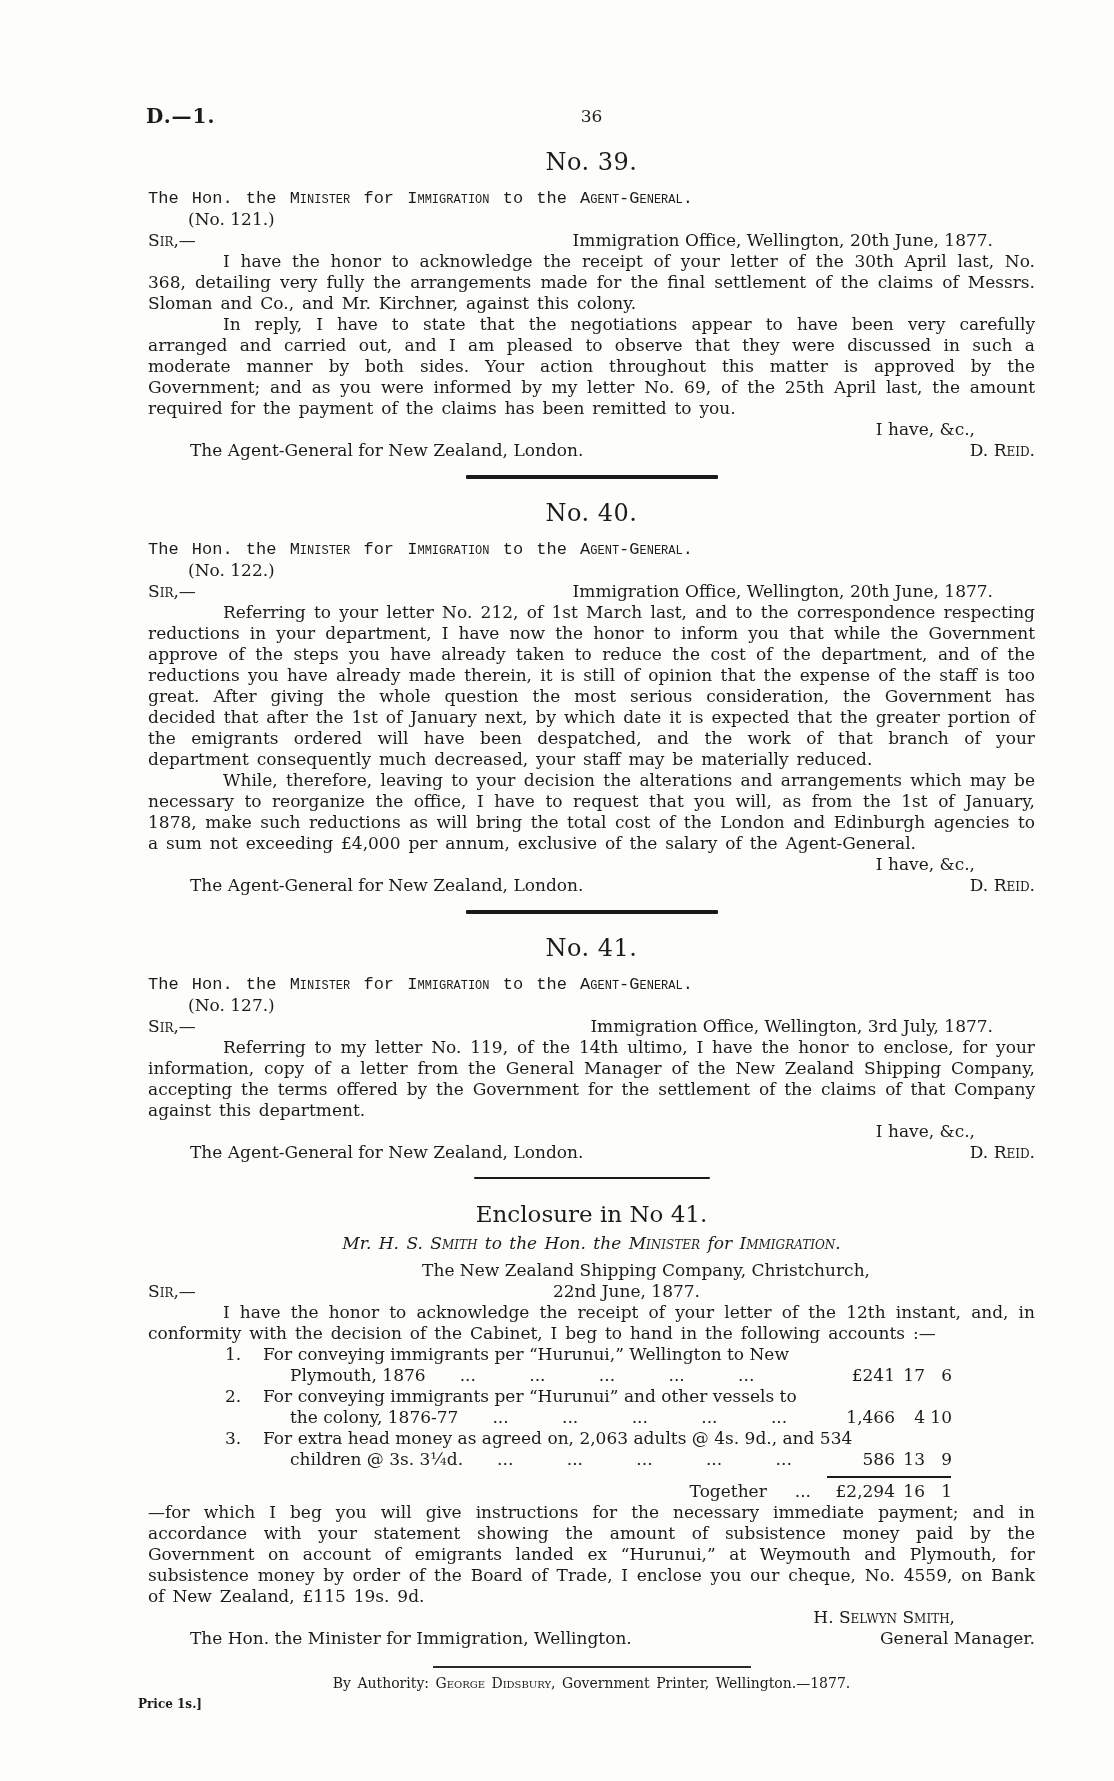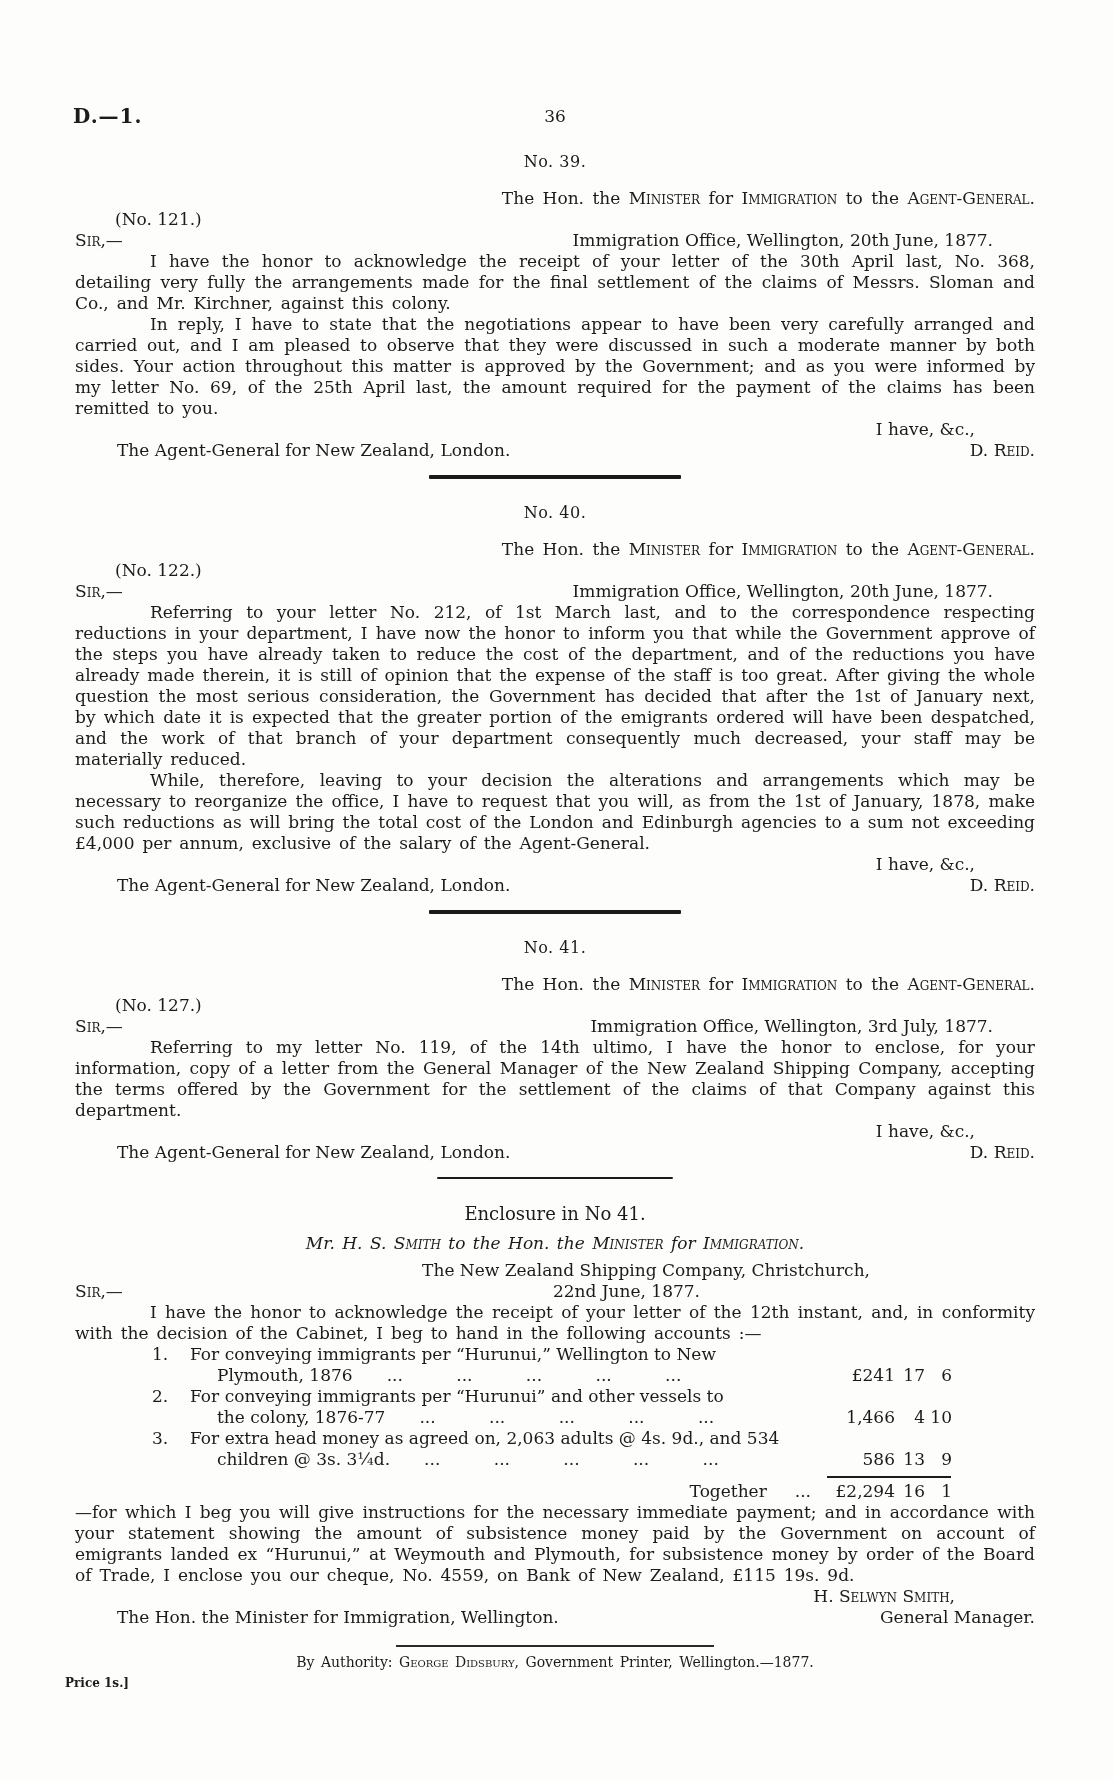--- a/index.html
+++ b/index.html
@@ -14,7 +14,7 @@
     overflow:hidden;
     box-sizing:border-box;
   }
-  .content{padding:0 79px 0 75px;}
+  .content{padding:0 79px 0 108px;margin-left:40px;}
   
   .page-header{position:relative;margin-top:106px;height:22px;}
   .doc-ref{position:absolute;left:-2px;top:0;font-weight:bold;font-size:20px;letter-spacing:1px;}

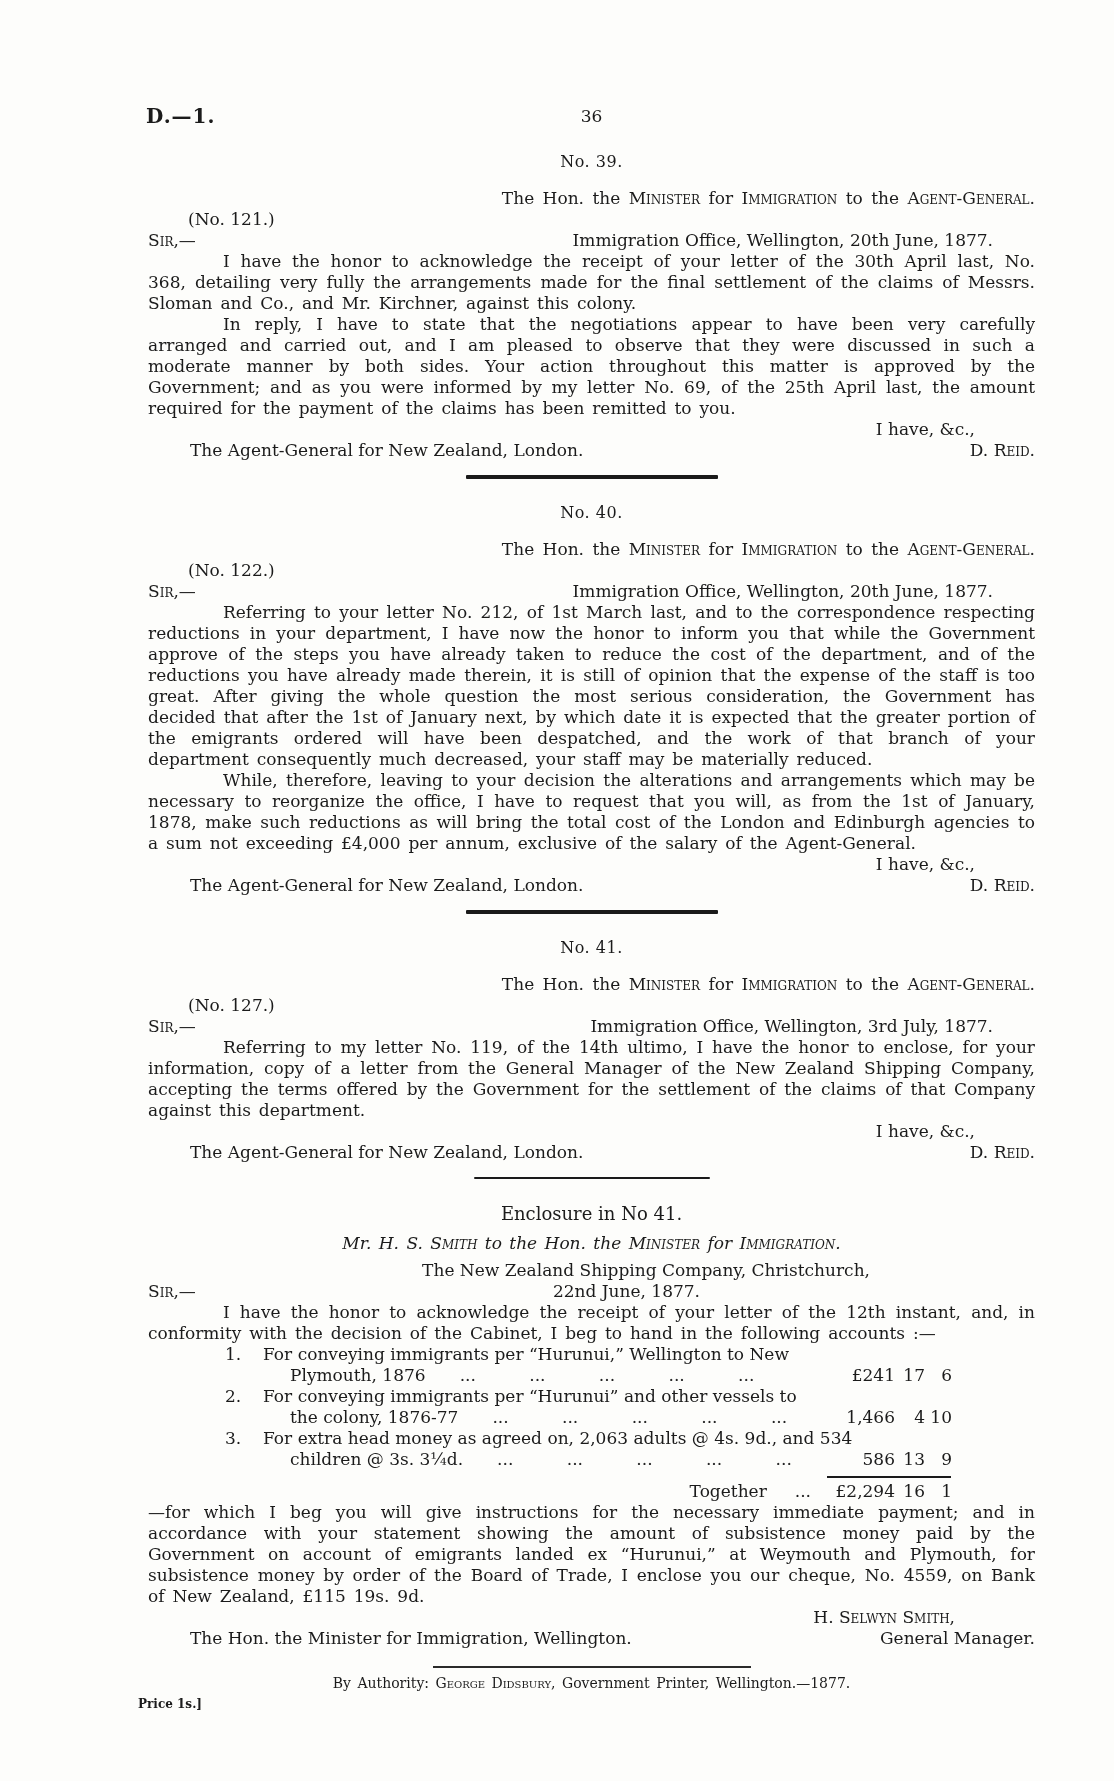--- a/index.html
+++ b/index.html
@@ -20,7 +20,7 @@
   .doc-ref{position:absolute;left:-2px;top:0;font-weight:bold;font-size:20px;letter-spacing:1px;}
   .page-num{display:block;text-align:center;font-size:17px;}
   
-  .letter-title{text-align:center;font-size:16px;line-height:24px;margin:22px 0 14px;letter-spacing:.5px;}
+  .letter-title{text-align:center;font-size:24px;line-height:24px;margin:22px 0 14px;letter-spacing:.5px;}
   .parties-heading{text-align:right;word-spacing:3px;}
   .sc{font-variant:small-caps;}
   .letter-ref{padding-left:40px;}

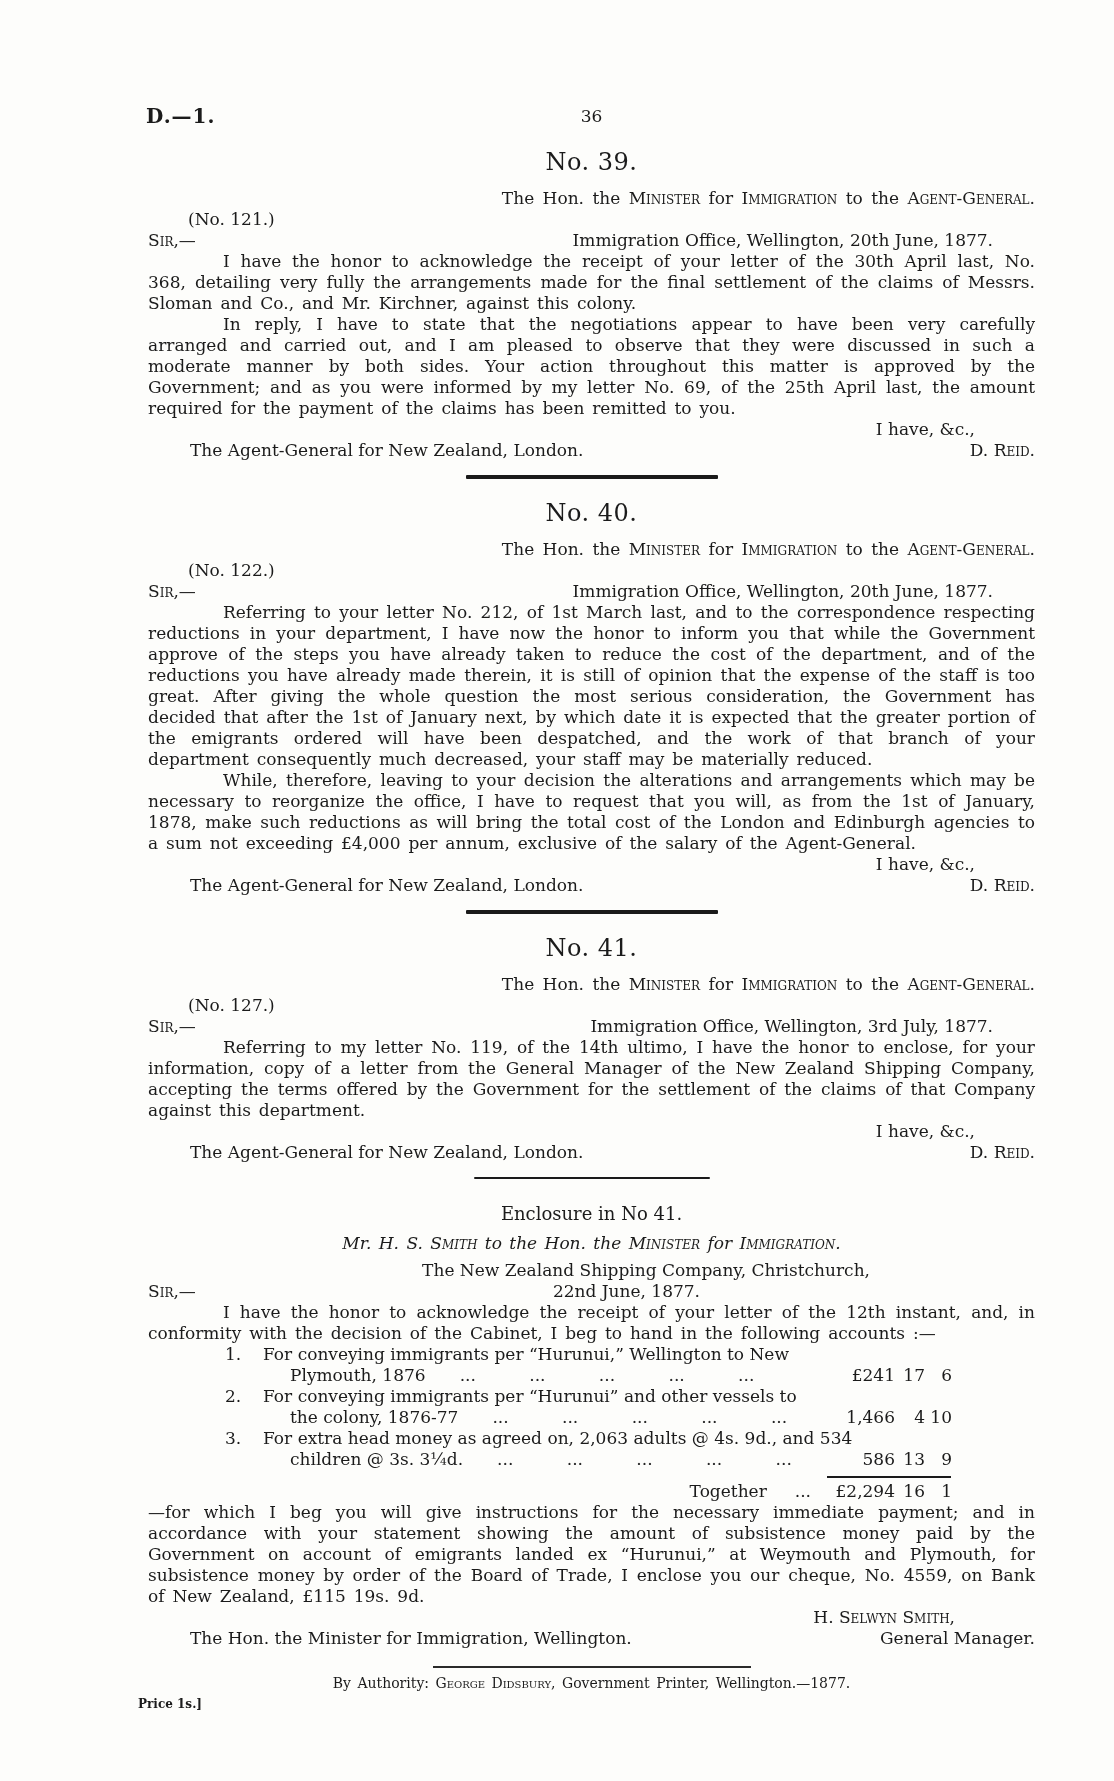--- a/index.html
+++ b/index.html
@@ -21,7 +21,7 @@
   .page-num{display:block;text-align:center;font-size:17px;}
   
   .letter-title{text-align:center;font-size:24px;line-height:24px;margin:22px 0 14px;letter-spacing:.5px;}
-  .parties-heading{text-align:right;word-spacing:3px;}
+  .parties-heading{text-align:left;word-spacing:3px;font-family:Liberation Mono, monospace;}
   .sc{font-variant:small-caps;}
   .letter-ref{padding-left:40px;}
   .sir-row{display:flex;justify-content:space-between;}

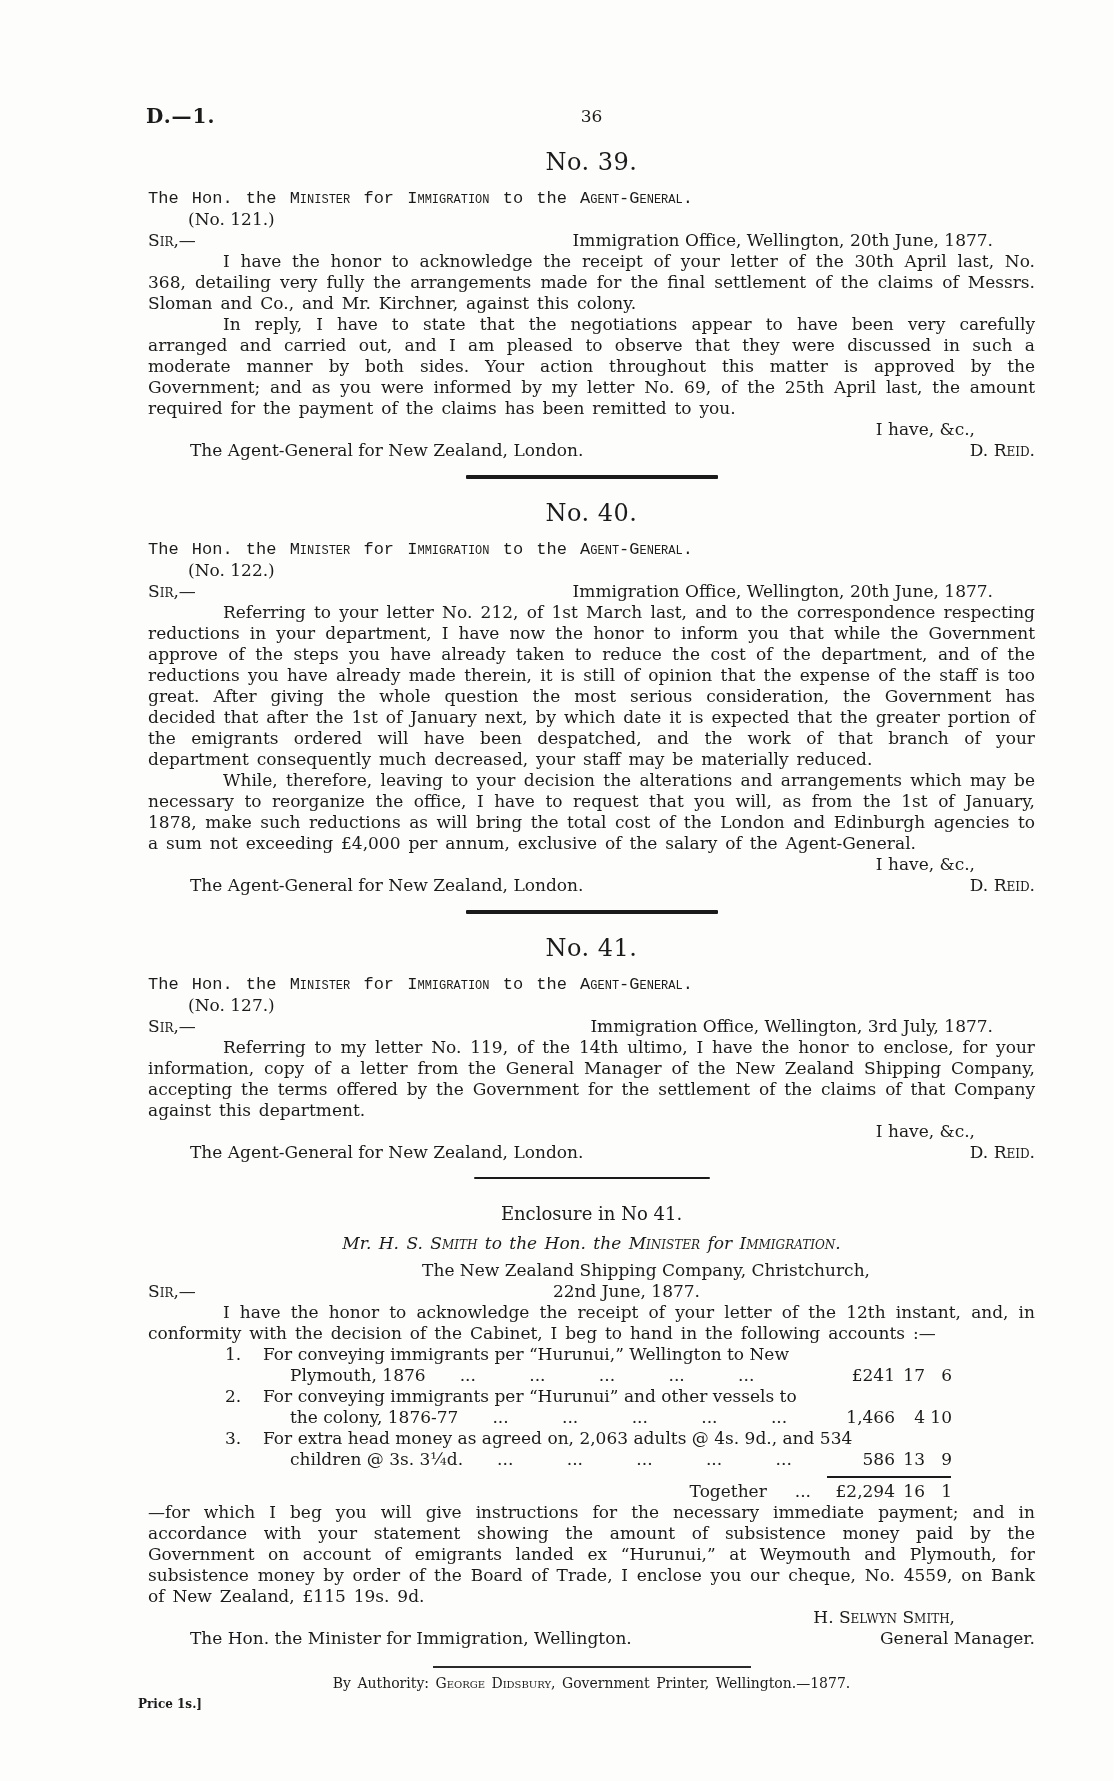--- a/index.html
+++ b/index.html
@@ -33,7 +33,7 @@
   .divider{width:252px;height:4px;background:#1a1a1a;margin:14px auto 0;border-radius:1px;}
   .divider.thin{height:2px;width:236px;}
   
-  .encl-title{text-align:center;font-size:18px;line-height:26px;margin:22px 0 6px;}
+  .encl-title{text-align:center;font-size:23px;line-height:26px;margin:22px 0 6px;}
   .encl-heading{text-align:center;word-spacing:2px;margin-bottom:6px;font-style:italic;}
   .encl-address{text-align:right;padding-right:165px;}
   .encl-sir-row{display:flex;}

